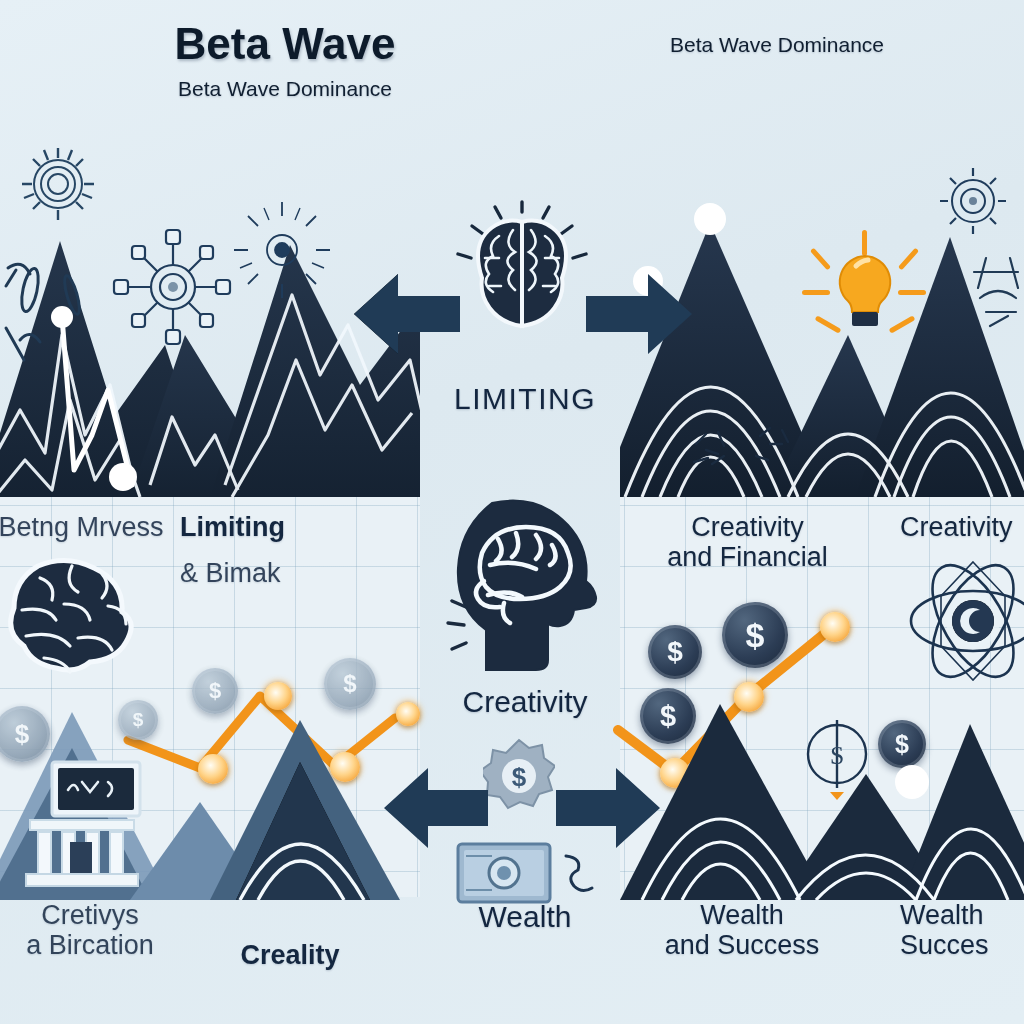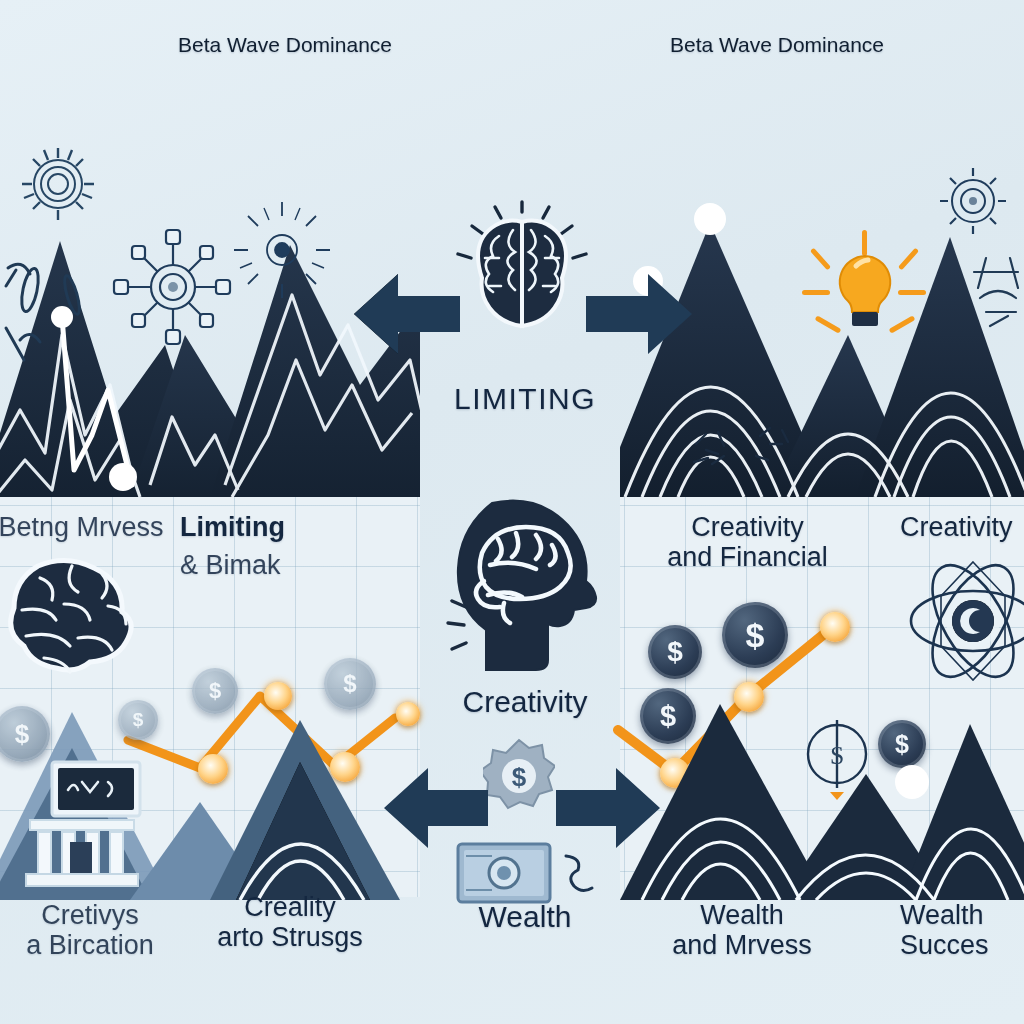--- a/index.html
+++ b/index.html
@@ -215,6 +215,7 @@
   </svg>
 
   <div class="abs" style="left:60px;top:22px;width:450px;">
+    <div class="title">Beta Wave</div>
     <div class="subtitle" style="margin-top:11px;">
       <div>Beta Wave Dominance</div>
     </div>

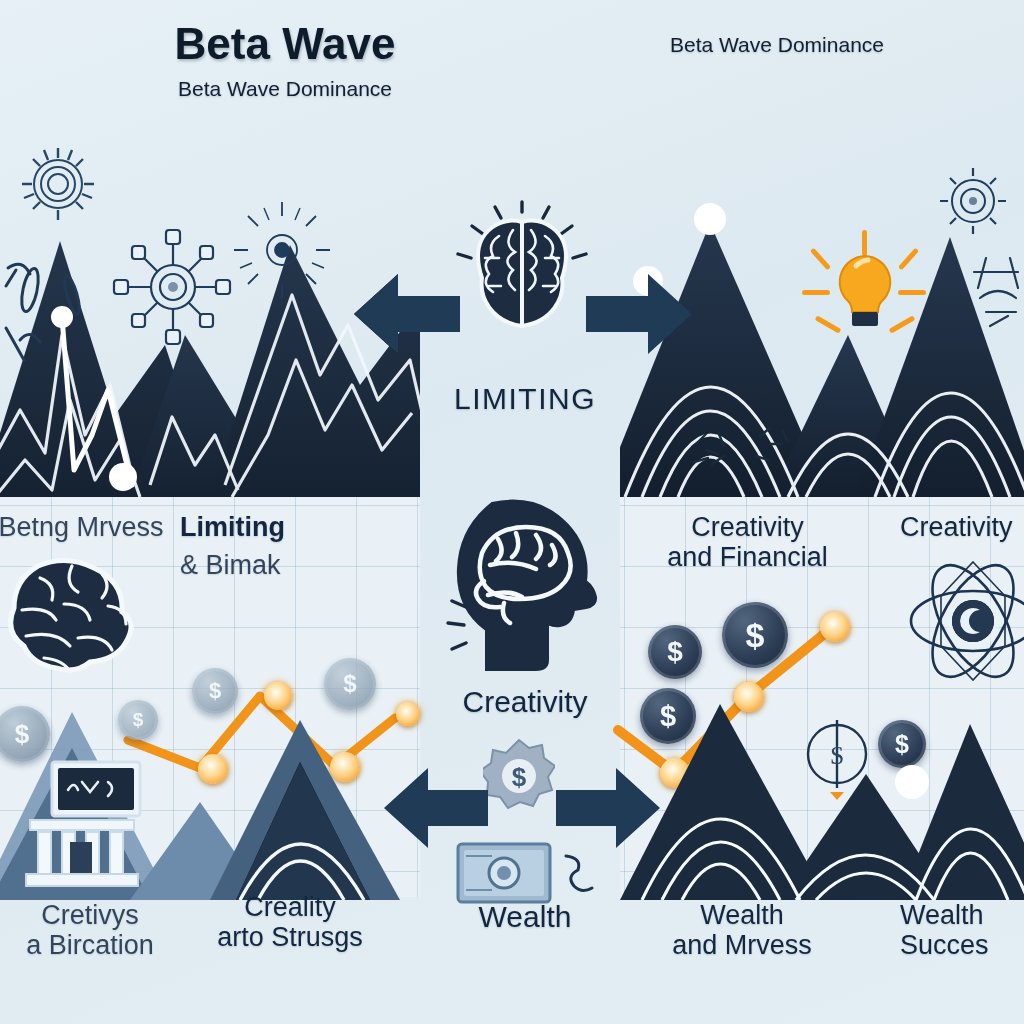--- a/index.html
+++ b/index.html
@@ -285,7 +285,7 @@
 
   <div class="abs plabel b" style="left:180px;top:512px;width:210px;text-align:left;">
     <div>Limiting</div>
-    <div class="faded smudge" style="font-weight:400;margin-top:8px;">&amp; Bimak</div>
+    <div class="faded smudge" style="font-weight:400;margin-top:16px;">&amp; Bimak</div>
   </div>
 
   <svg class="abs" style="left:120px;top:640px;" width="300" height="180" viewBox="0 0 300 180">

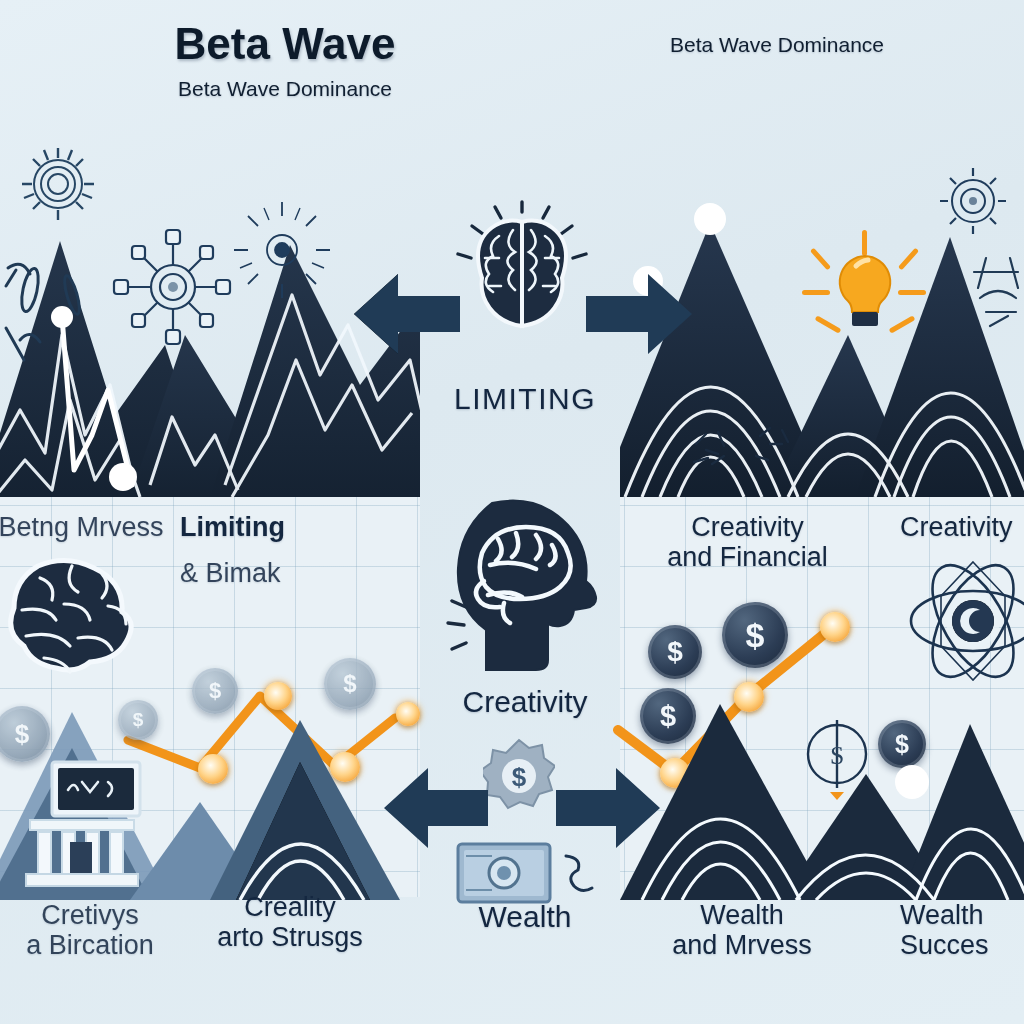--- a/index.html
+++ b/index.html
@@ -458,7 +458,7 @@
     <div>a Bircation</div>
   </div>
 
-  <div class="abs plabel" style="left:190px;top:892px;width:200px;">
+  <div class="abs plabel" style="left:190px;top:940px;width:200px;font-weight:bold;">
     <div>Creality</div>
     <div>arto Strusgs</div>
   </div>

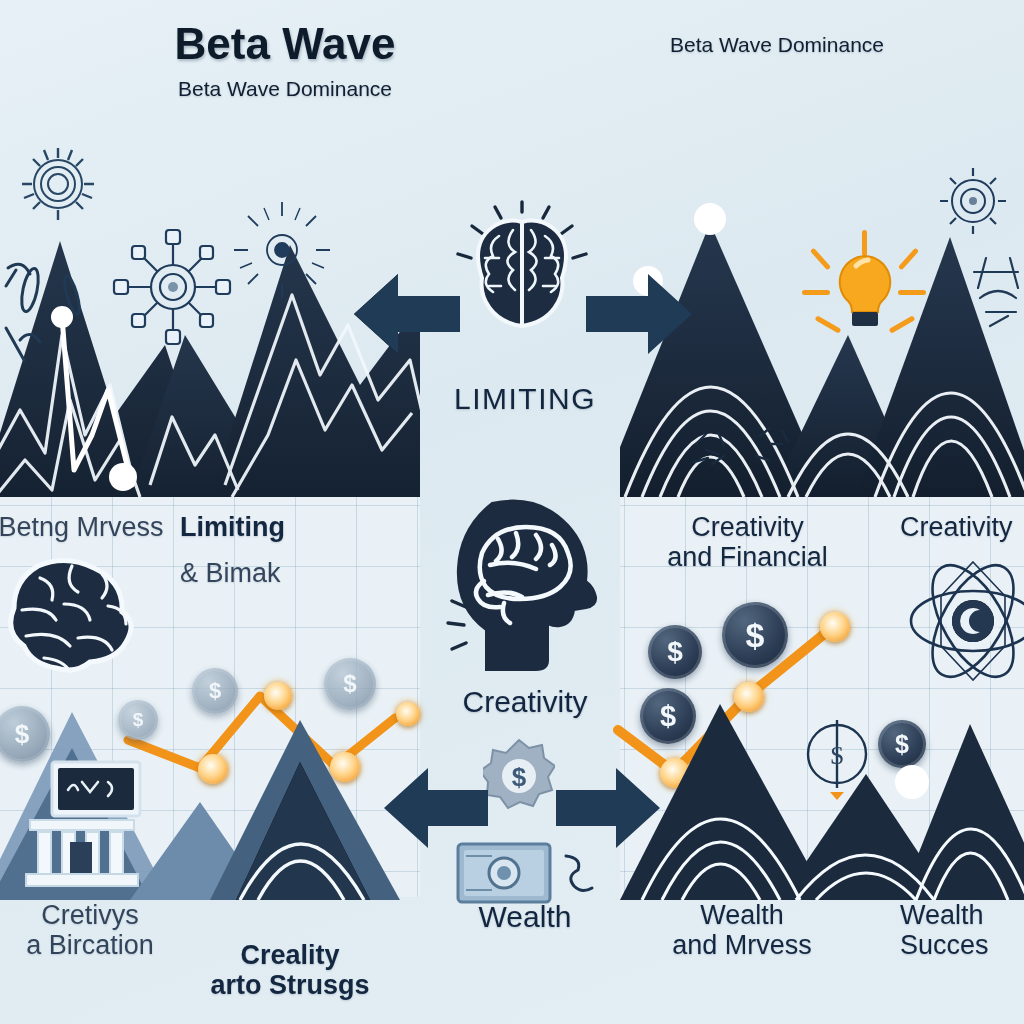--- a/index.html
+++ b/index.html
@@ -469,7 +469,7 @@
 
   <div class="abs plabel" style="left:630px;top:900px;width:224px;">
     <div>Wealth</div>
-    <div>and Mrvess</div>
+    <div>and Success</div>
   </div>
 
   <div class="abs plabel" style="left:900px;top:900px;width:200px;text-align:left;">

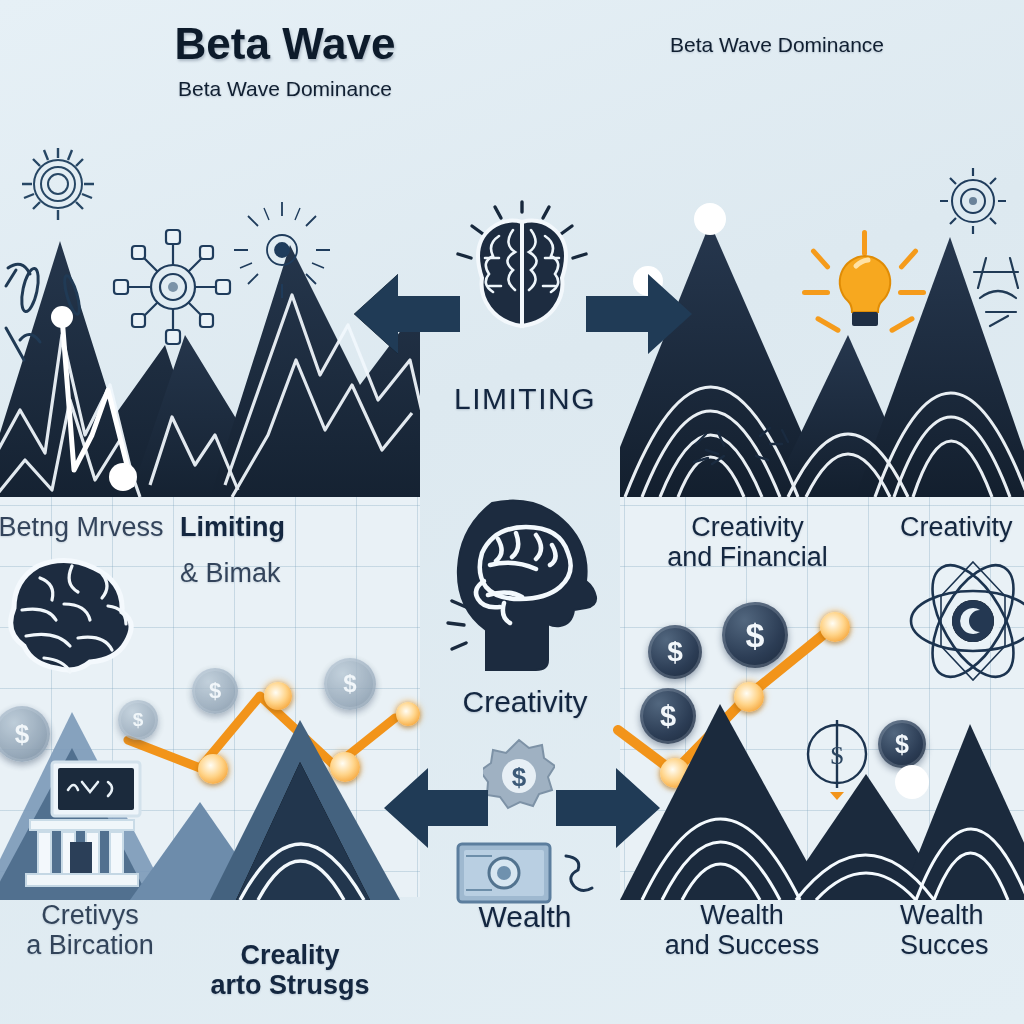--- a/index.html
+++ b/index.html
@@ -460,7 +460,6 @@
 
   <div class="abs plabel" style="left:190px;top:940px;width:200px;font-weight:bold;">
     <div>Creality</div>
-    <div>arto Strusgs</div>
   </div>
 
   <div class="abs center-cap" style="left:412px;top:900px;width:226px;">

